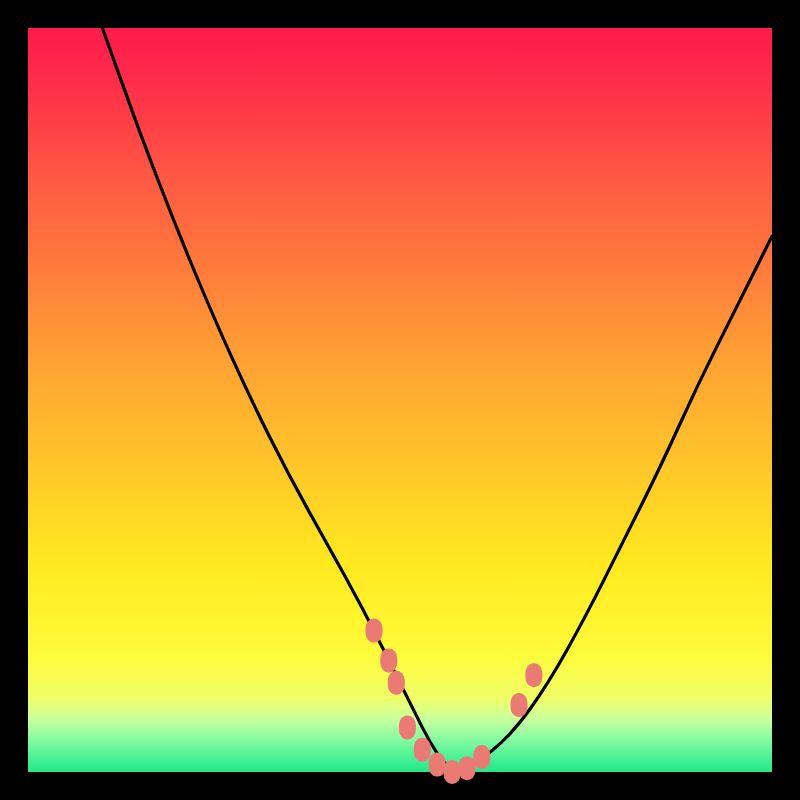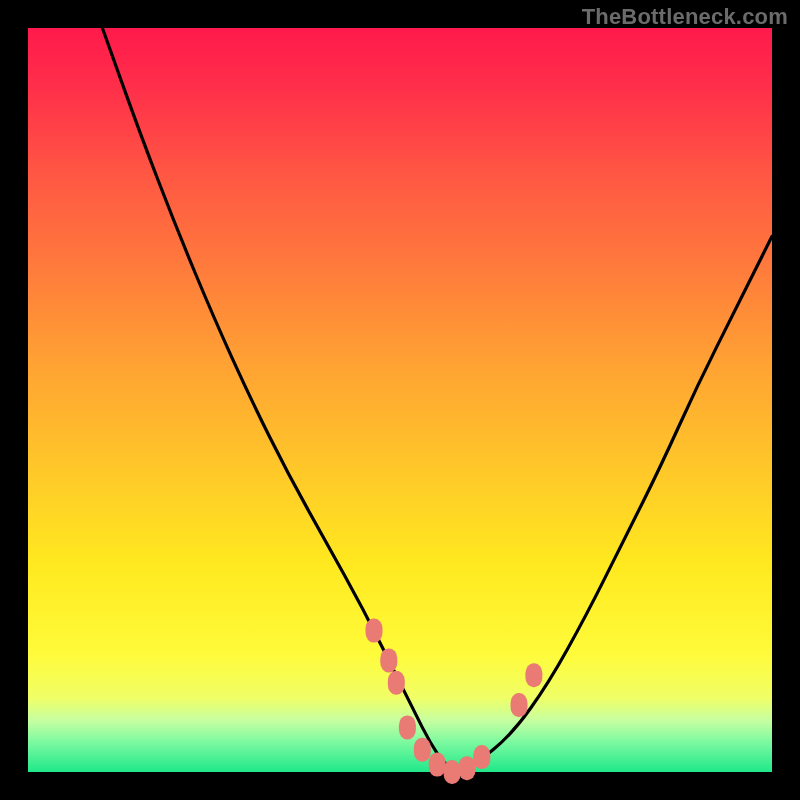--- a/index.html
+++ b/index.html
@@ -89,7 +89,6 @@
 
   </div>
 
-  <div class="watermark">TheBottleneck.com</div>
 
 </div>
 

